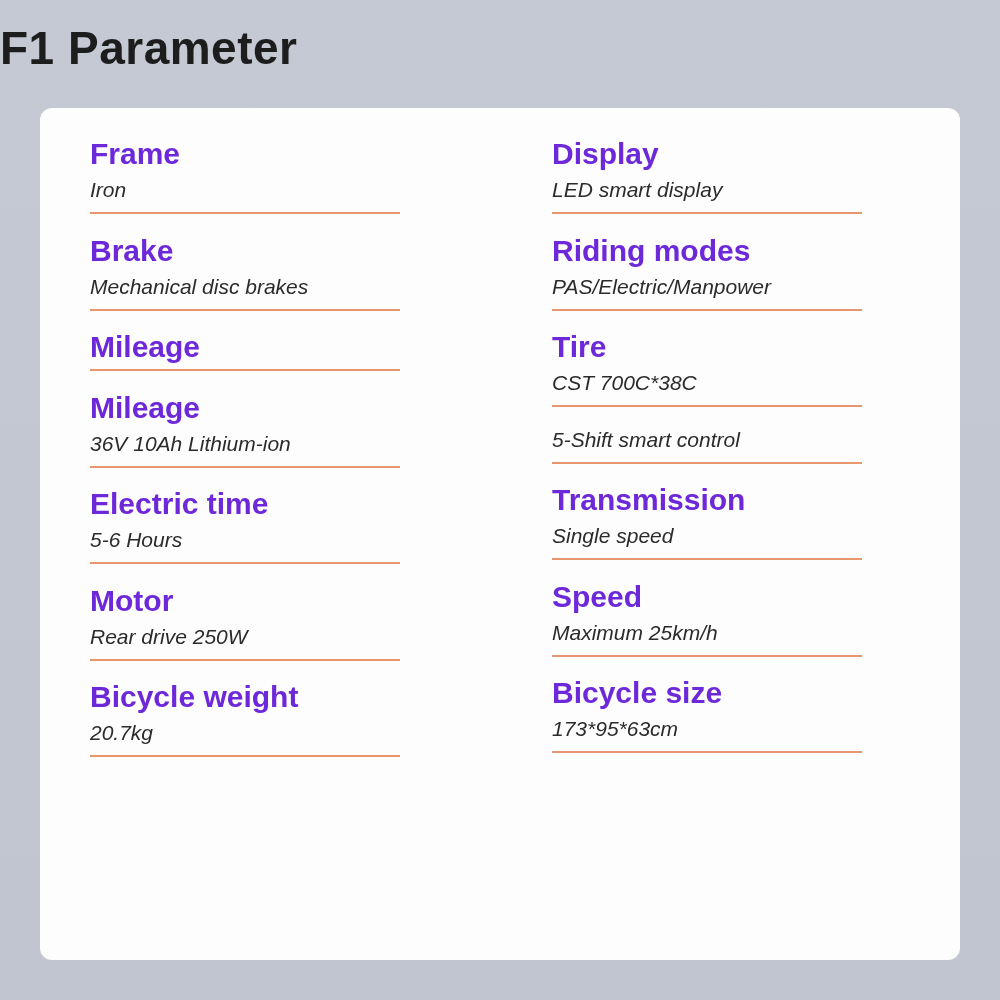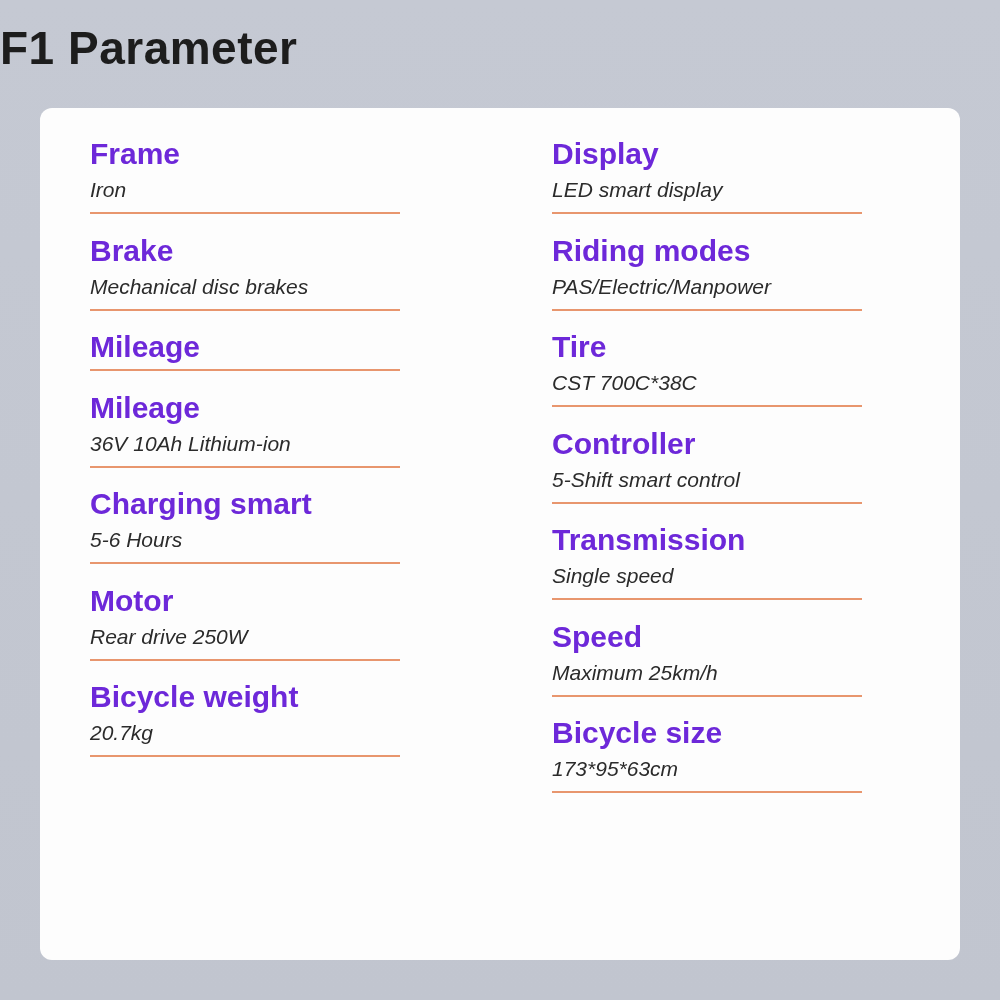--- a/index.html
+++ b/index.html
@@ -140,7 +140,6 @@
         <div class="spec-rule"></div>
       </div>
       <div class="spec">
-        <div class="spec-label">Controller</div>
         <div class="spec-value">5-Shift smart control</div>
         <div class="spec-rule"></div>
       </div>

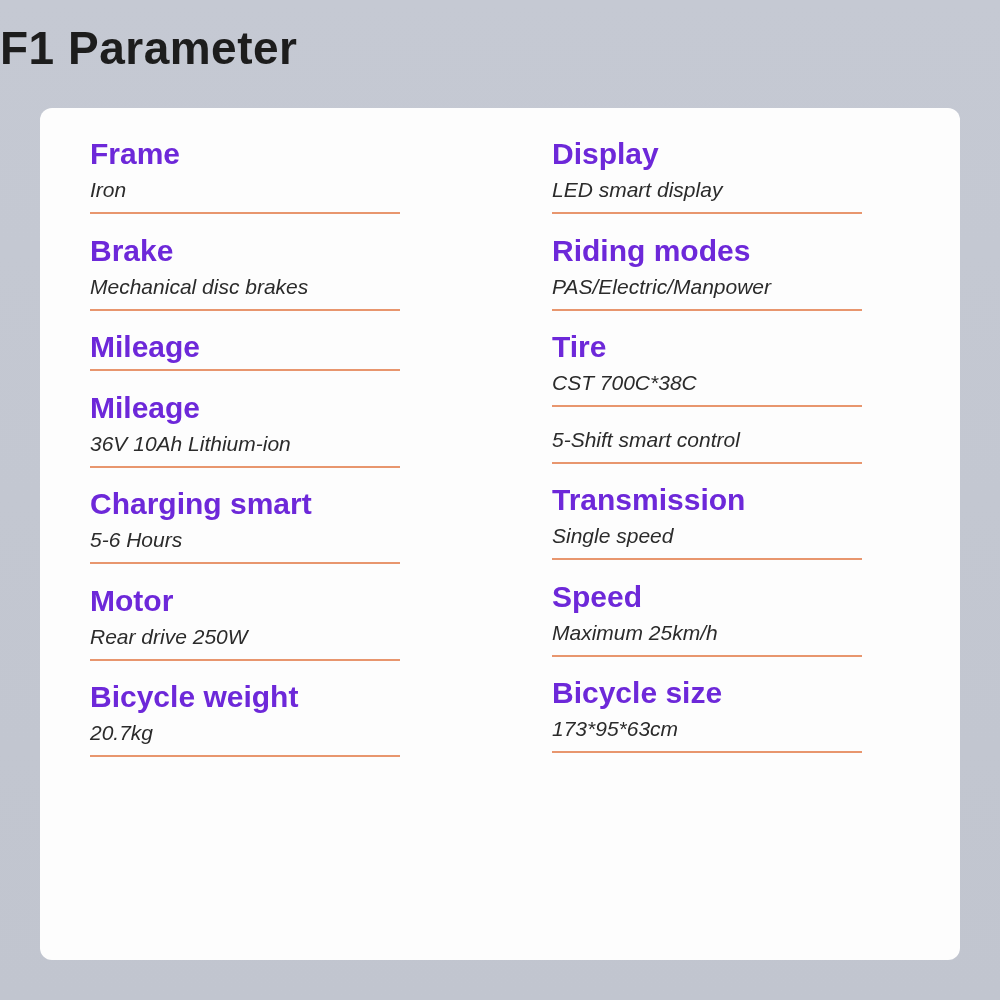--- a/index.html
+++ b/index.html
@@ -107,7 +107,7 @@
         <div class="spec-rule"></div>
       </div>
       <div class="spec">
-        <div class="spec-label">Charging smart</div>
+        <div class="spec-label">Electric time</div>
         <div class="spec-value">5-6 Hours</div>
         <div class="spec-rule"></div>
       </div>

